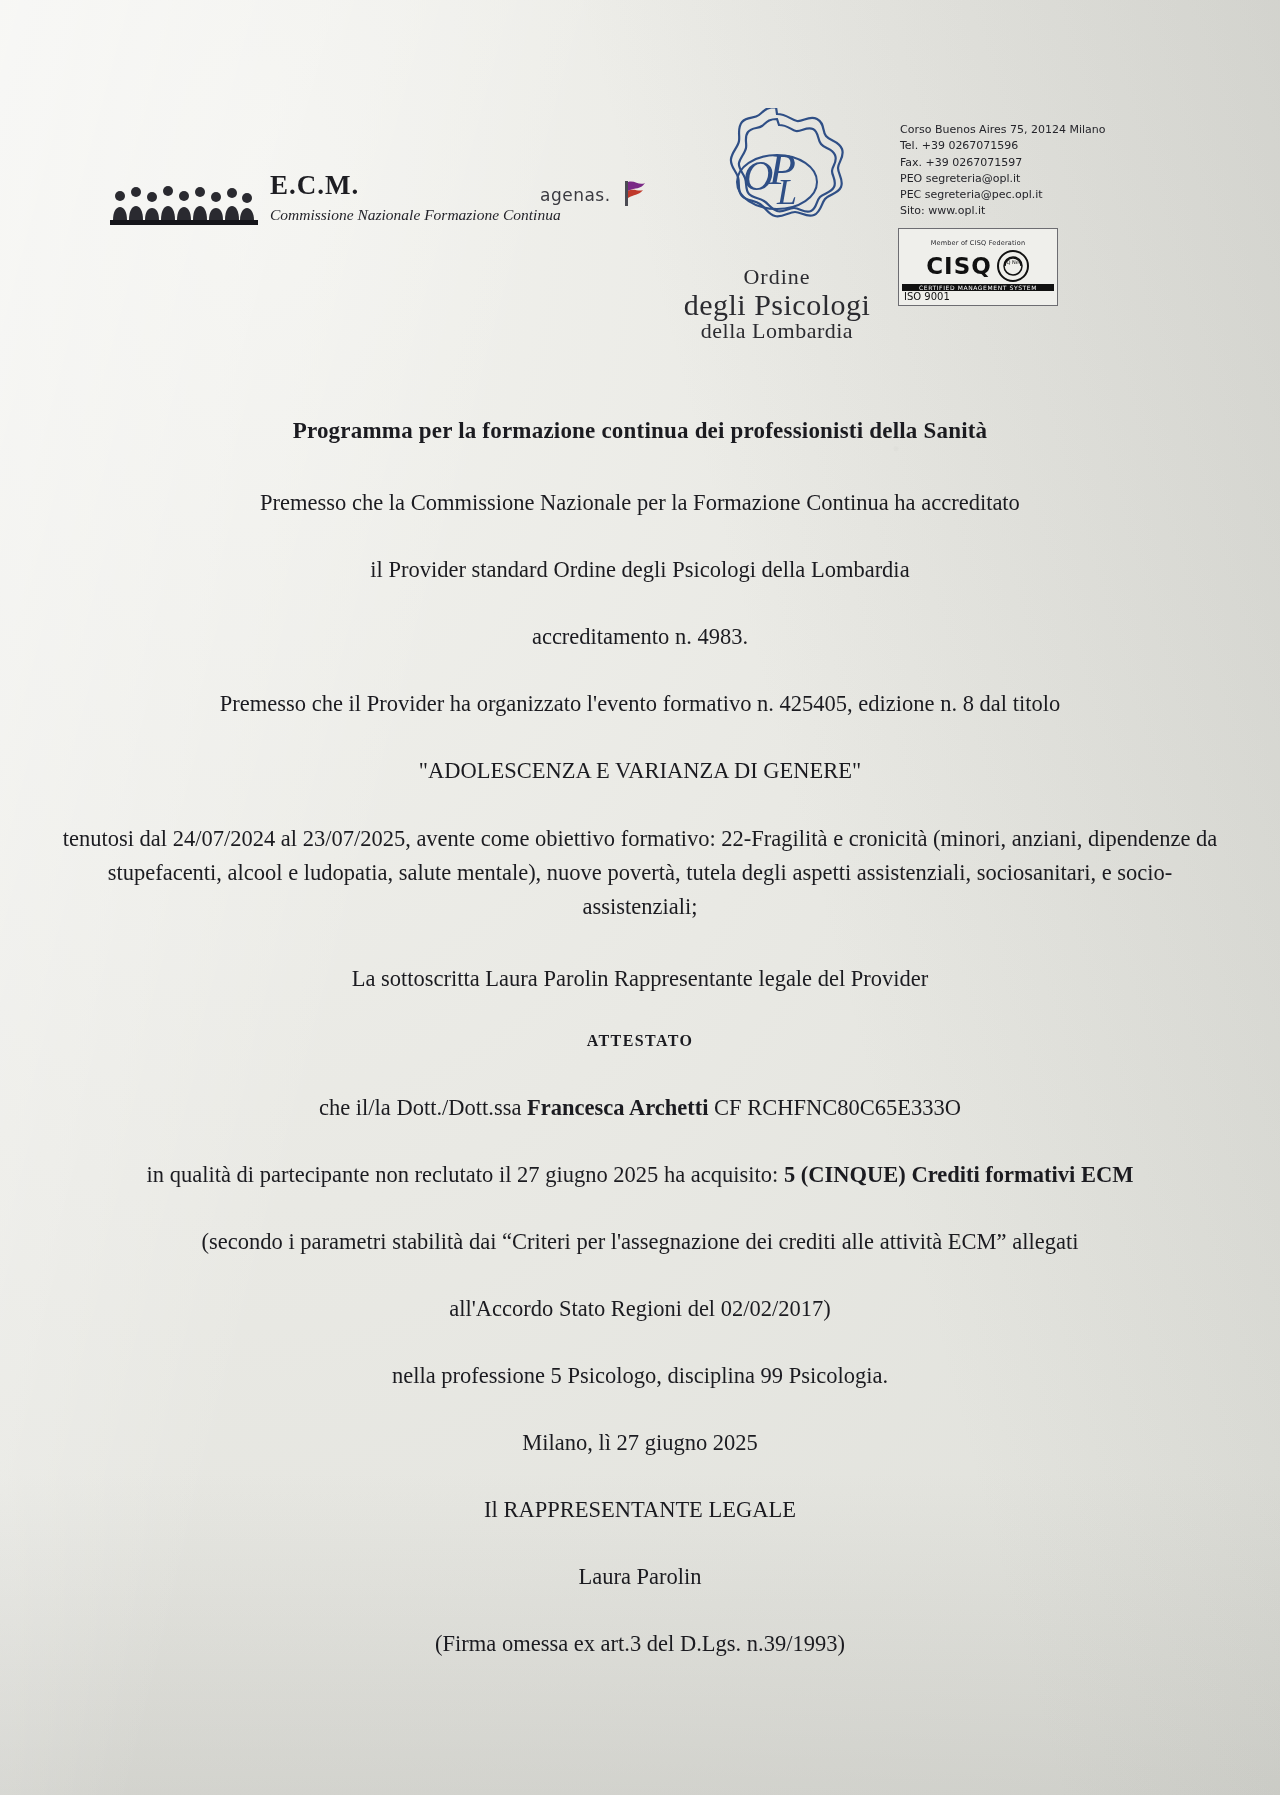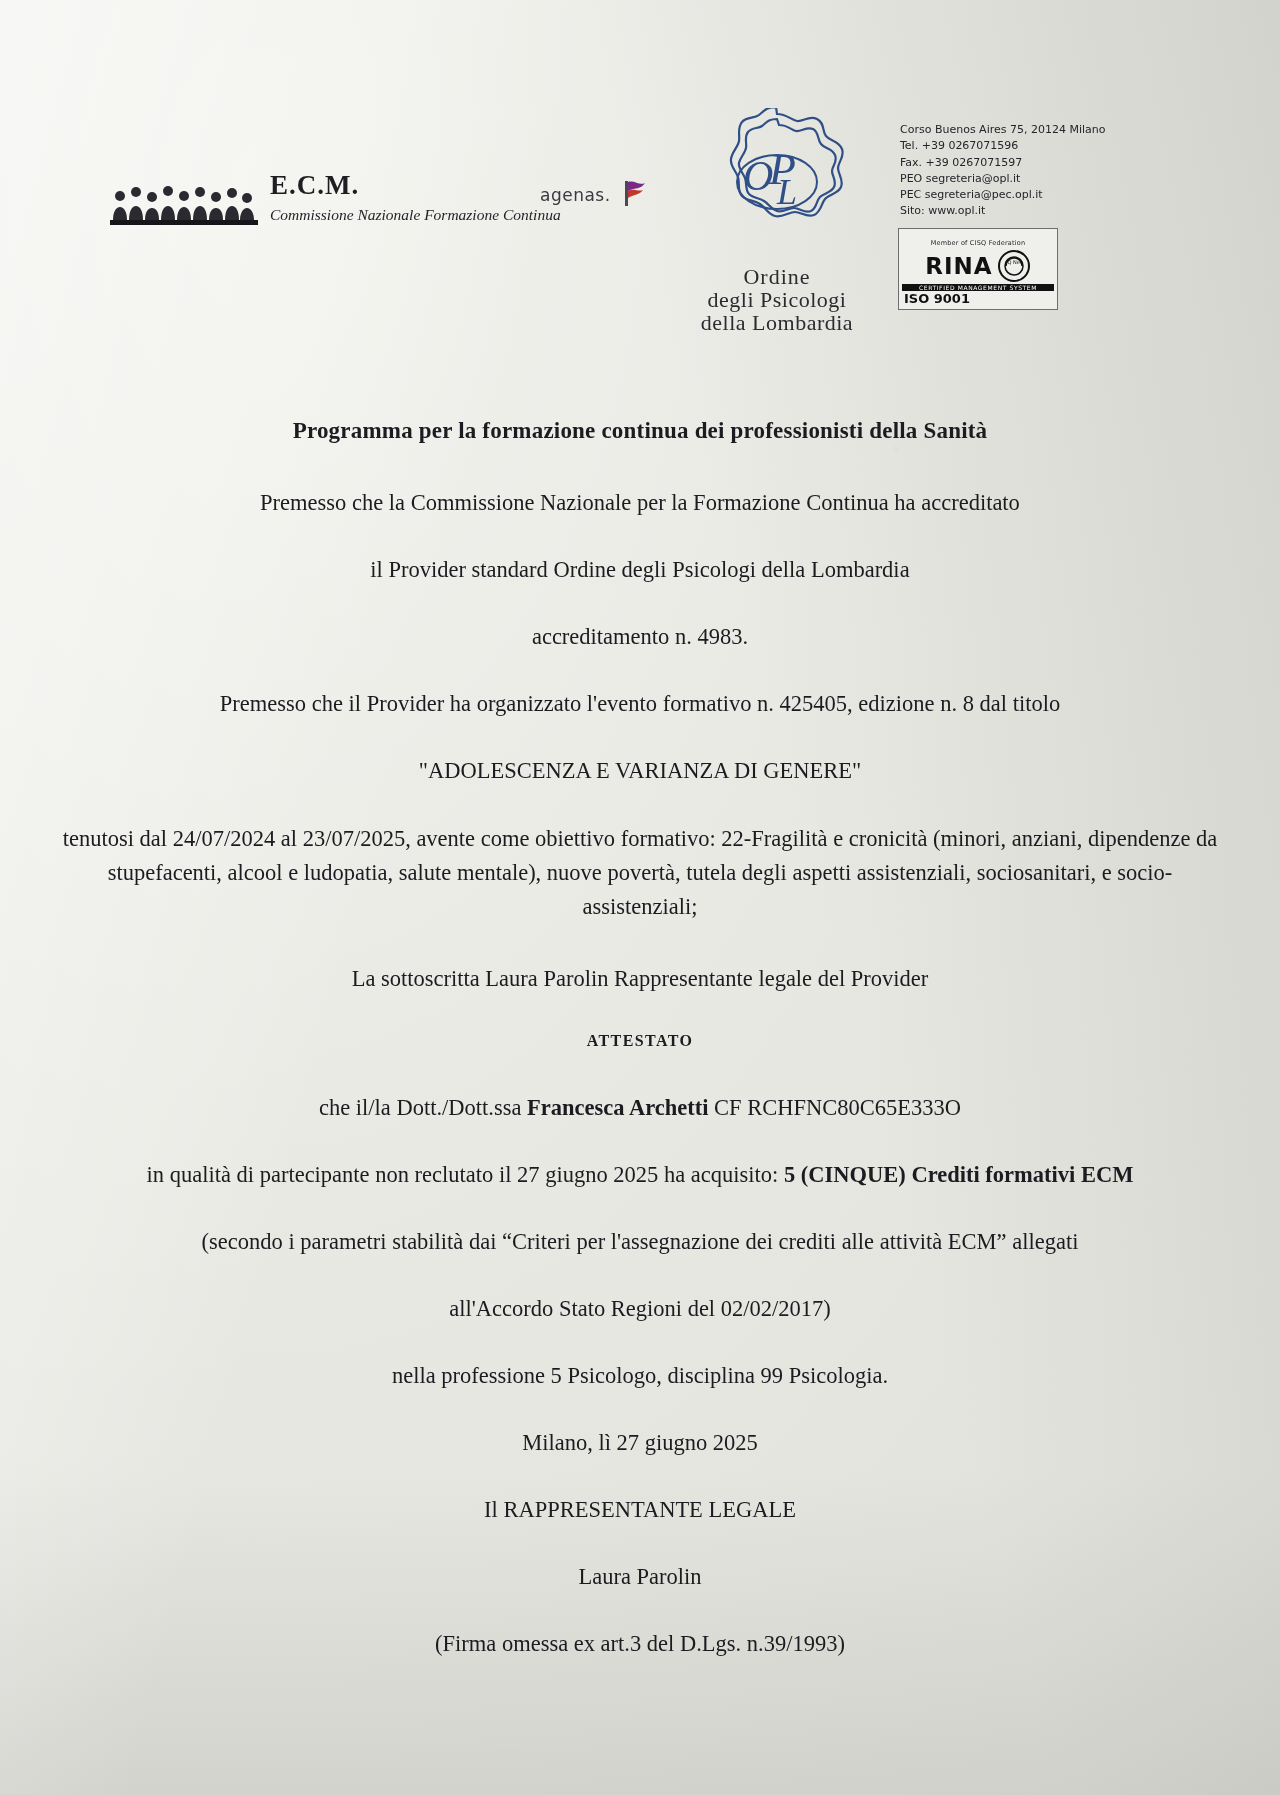--- a/index.html
+++ b/index.html
@@ -313,7 +313,7 @@
     <div class="rina">
       <div class="rina-top">Member of CISQ Federation</div>
       <div class="rina-mid">
-        <span class="rina-word">RINA</span>
+        <span class="rina-word">CISQ</span>
         <svg width="34" height="34" viewBox="0 0 34 34" xmlns="http://www.w3.org/2000/svg">
           <circle cx="17" cy="17" r="15" fill="none" stroke="#111" stroke-width="2"></circle>
           <circle cx="17" cy="17" r="9" fill="none" stroke="#111" stroke-width="1.5"></circle>

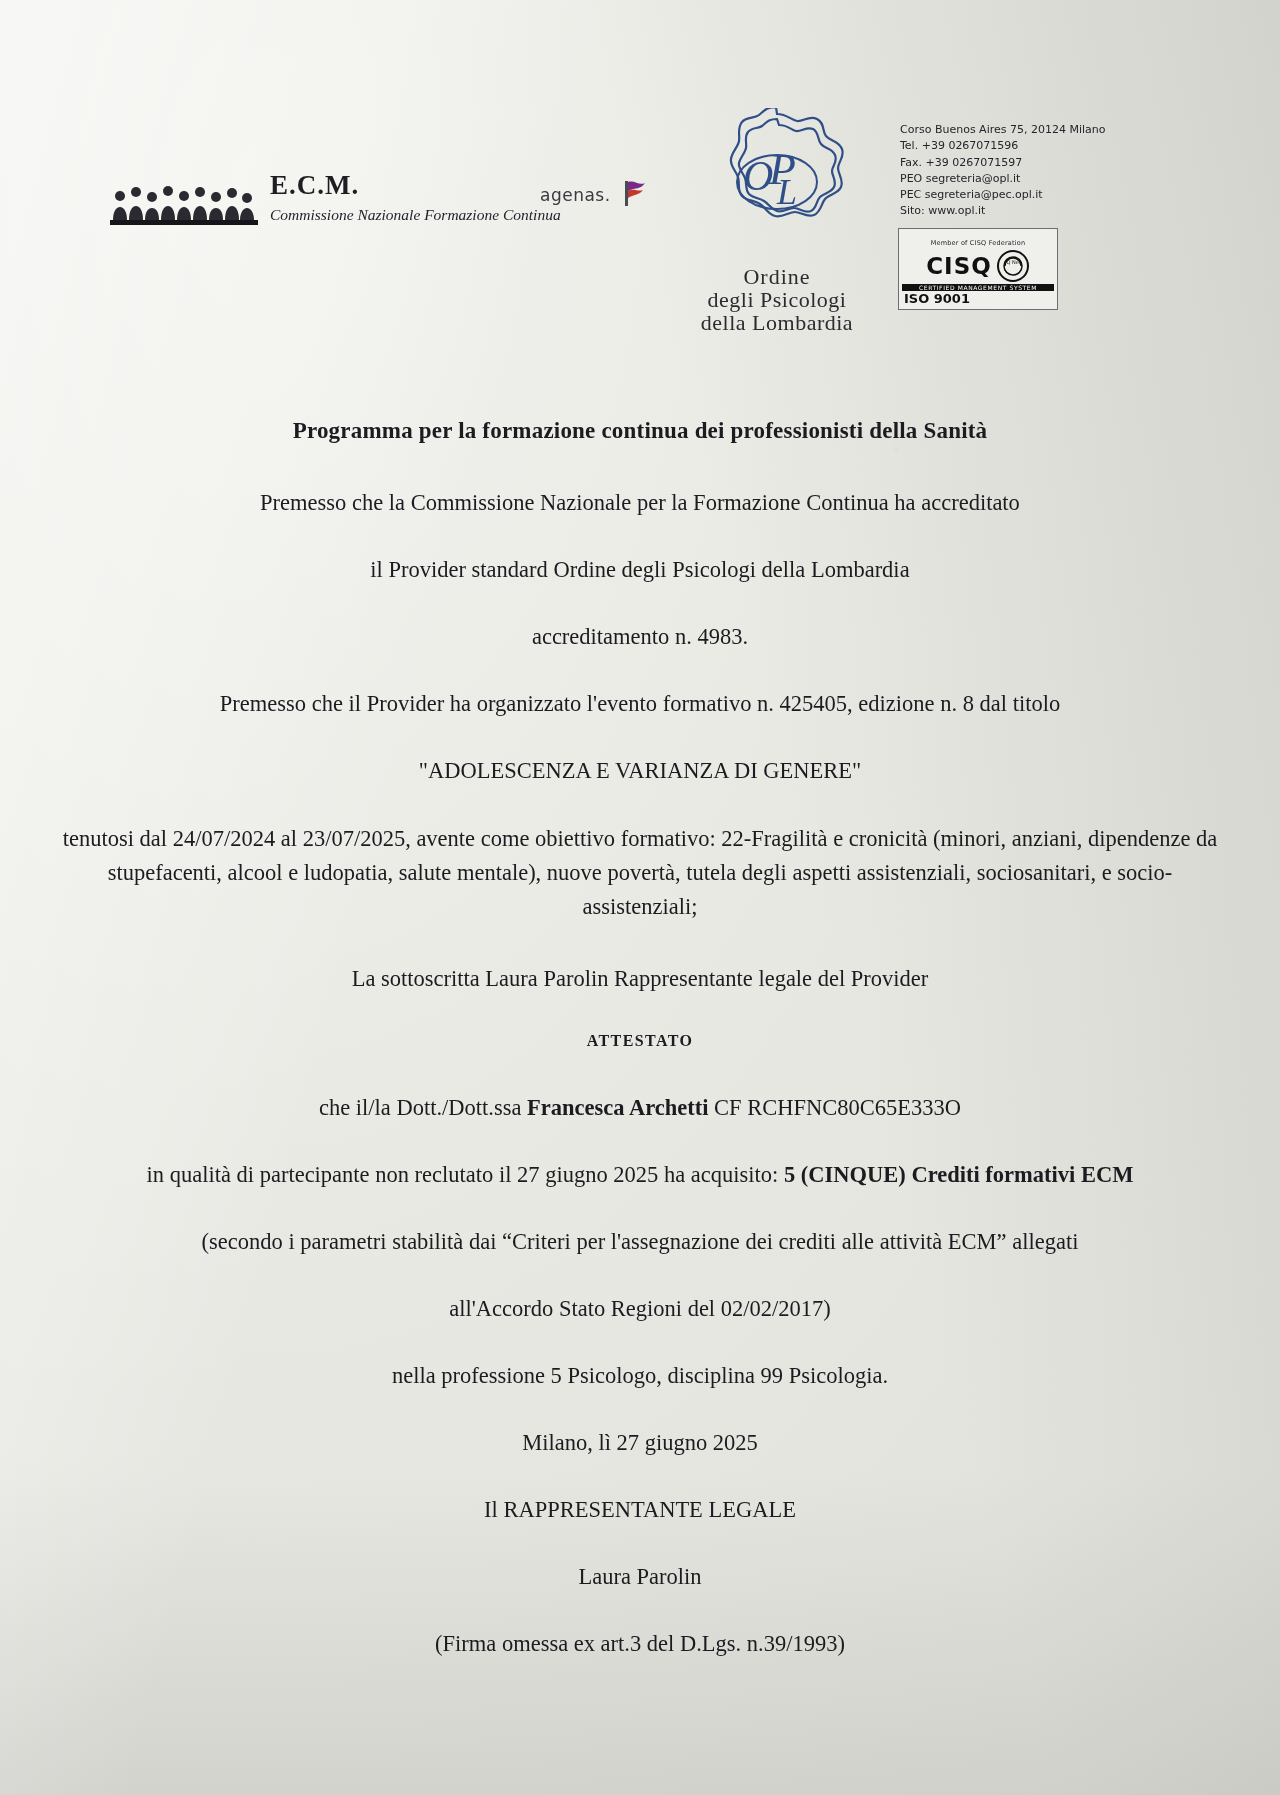--- a/index.html
+++ b/index.html
@@ -110,7 +110,7 @@
   }
   .opl-l1, .opl-l2, .opl-l3 { white-space: nowrap; }
   .opl-l1 { font-size: 22px; letter-spacing: 1px; text-align: center; }
-  .opl-l2 { font-size: 22px; letter-spacing: 0.5px; text-align: center; }
+  .opl-l2 { font-size: 30px; letter-spacing: 0.5px; text-align: center; }
   .opl-l3 { font-size: 22px; letter-spacing: 0.5px; text-align: center; }
 
   

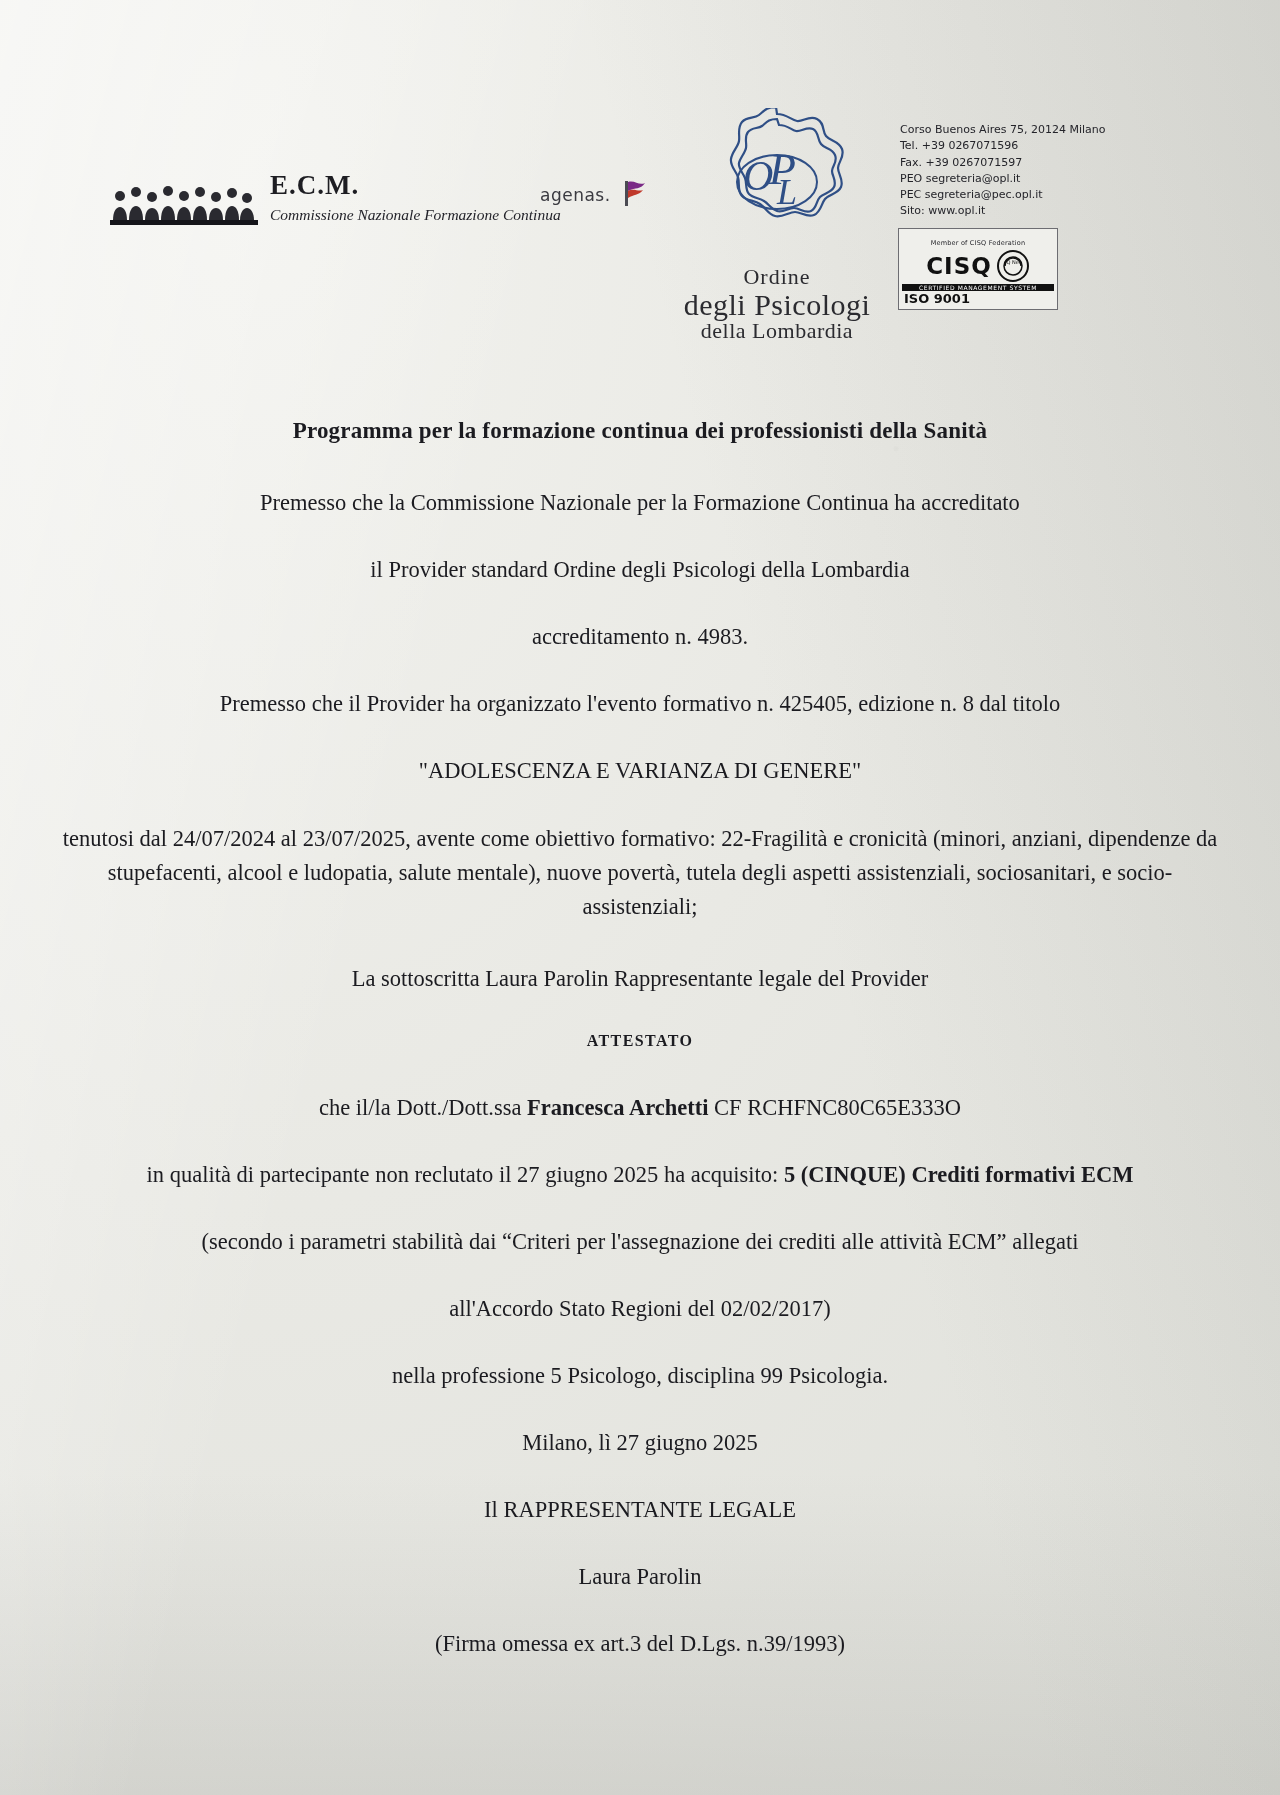--- a/index.html
+++ b/index.html
@@ -170,8 +170,8 @@
   }
   .rina-iso {
     font-family: "DejaVu Sans", sans-serif;
-    font-size: 13px;
-    font-weight: bold;
+    font-size: 10px;
+    font-weight: normal;
     color: #111;
     padding-left: 2px;
   }

